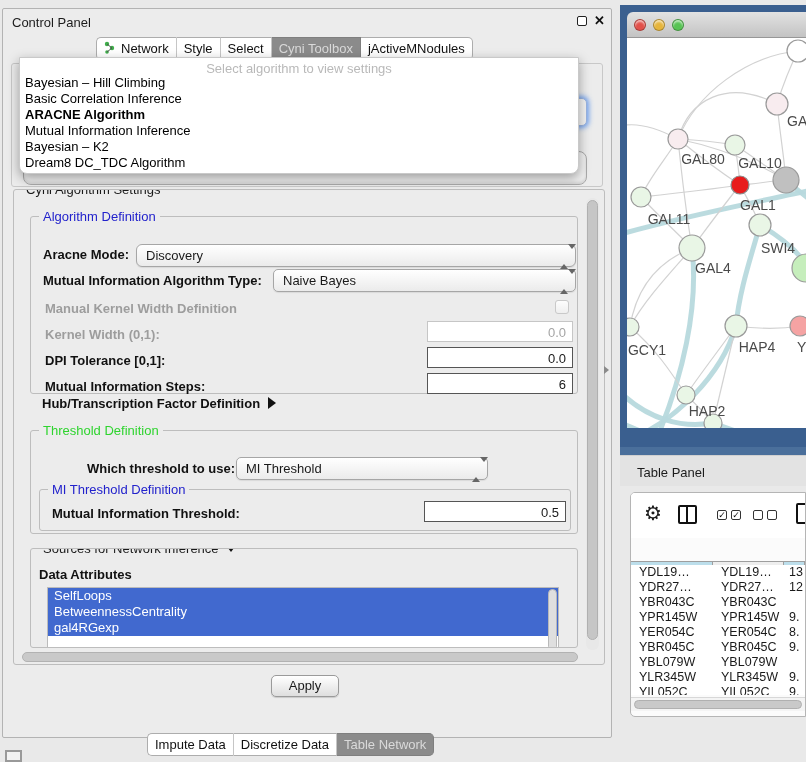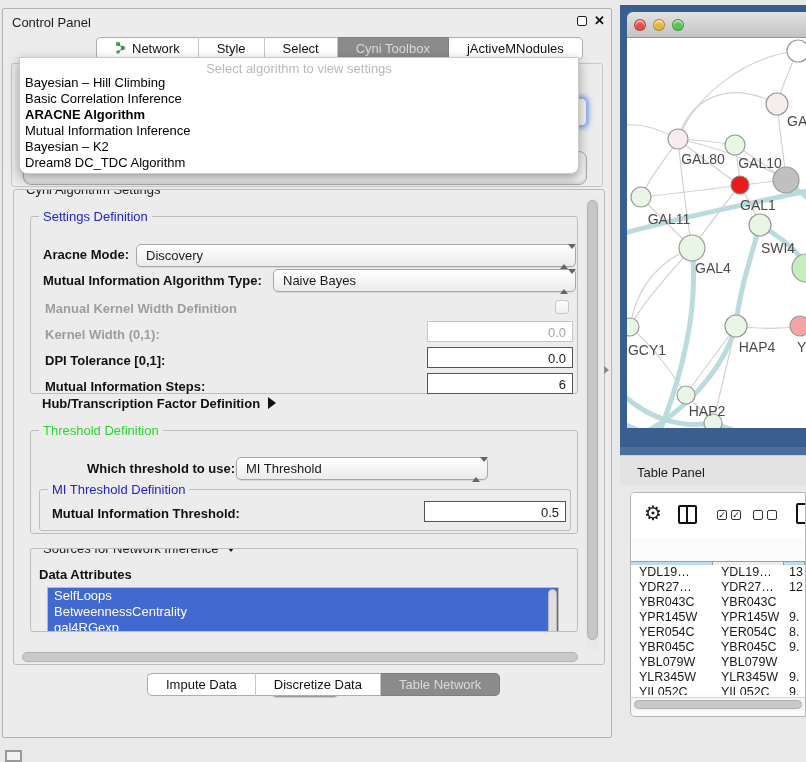--- a/index.html
+++ b/index.html
@@ -17,7 +17,7 @@
   
   .tabbar { display:flex; height:23px; font-size:13px; }
   .tabbar-top { left:93px; top:28px; }
-  .tab { background:#fff; border-top:1px solid #adadad; border-bottom:1px solid #adadad; border-right:1px solid #c6c6c6; padding:0 18px; display:flex; align-items:center; gap:5px; color:#111; white-space:nowrap; }
+  .tab { background:#fff; border-top:1px solid #adadad; border-bottom:1px solid #adadad; border-right:1px solid #c6c6c6; padding:0 7px; display:flex; align-items:center; gap:5px; color:#111; white-space:nowrap; }
   .tab:first-child { border-left:1px solid #adadad; border-radius:5px 0 0 5px; }
   .tab:last-child { border-radius:0 5px 5px 0; border-right:1px solid #adadad; }
   .tab.selected { background:#8b8b8b; color:#dadada; border-color:#7f7f7f; }

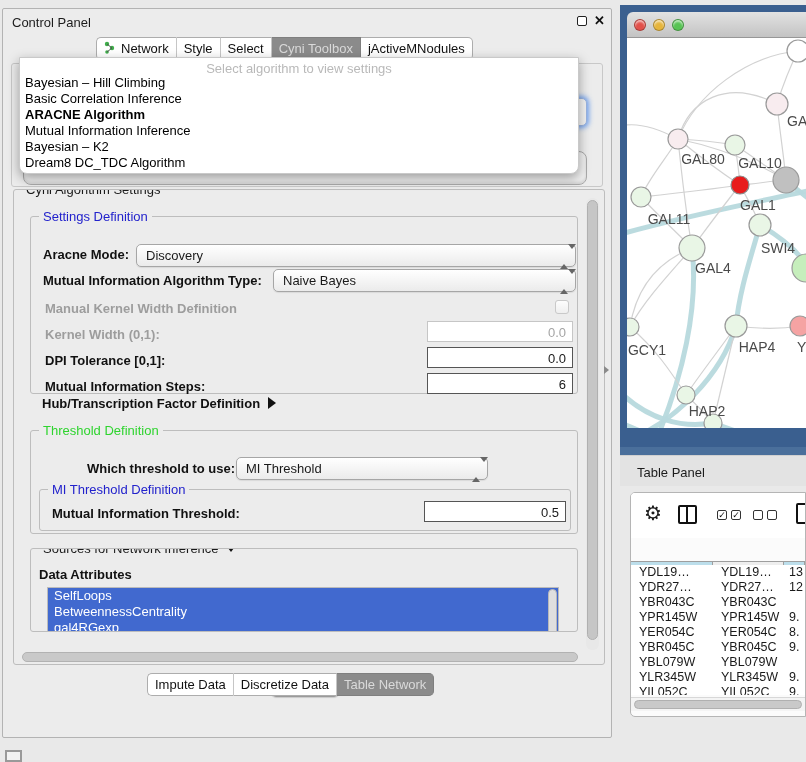--- a/index.html
+++ b/index.html
@@ -164,7 +164,7 @@
     <span class="group-title">Cyni Algorithm Settings</span>
 
     <div class="group" style="left:16px; top:26px; width:548px; height:178px;">
-      <span class="group-title t-blue">Settings Definition</span>
+      <span class="group-title t-blue">Algorithm Definition</span>
 
       <span class="form-label" style="left:12px; top:30px;">Aracne Mode:</span>
       <div class="combo" style="left:105px; top:27px; width:440px;">

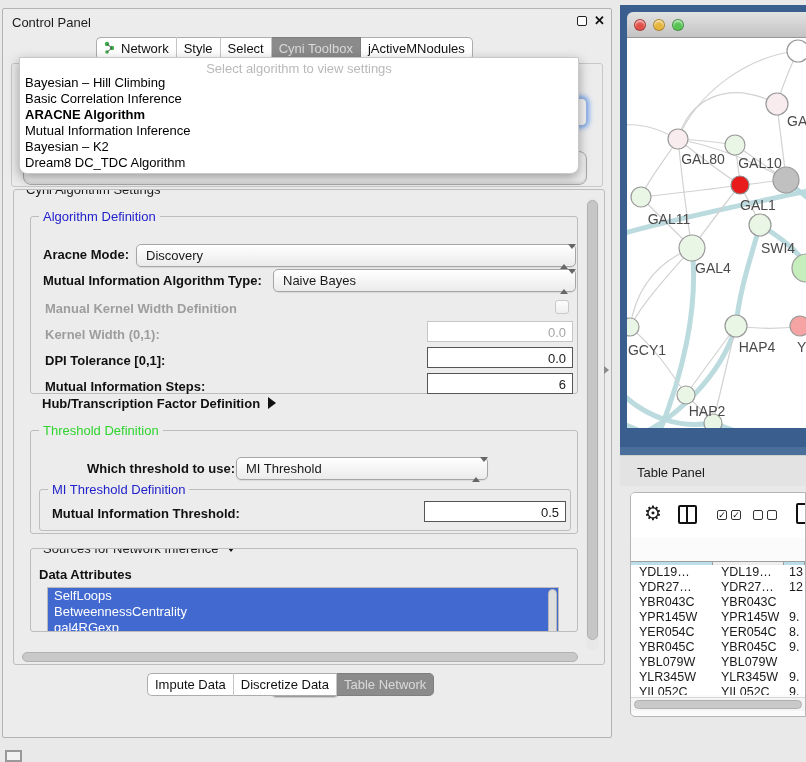--- a/index.html
+++ b/index.html
@@ -167,7 +167,7 @@
       <span class="group-title t-blue">Algorithm Definition</span>
 
       <span class="form-label" style="left:12px; top:30px;">Aracne Mode:</span>
-      <div class="combo" style="left:105px; top:27px; width:440px;">
+      <div class="combo" style="left:105px; top:27px; width:440px;border-radius:6px;">
         <span>Discovery</span>
         <span class="stepper"><span class="tri-up"></span><span class="tri-down"></span></span>
       </div>

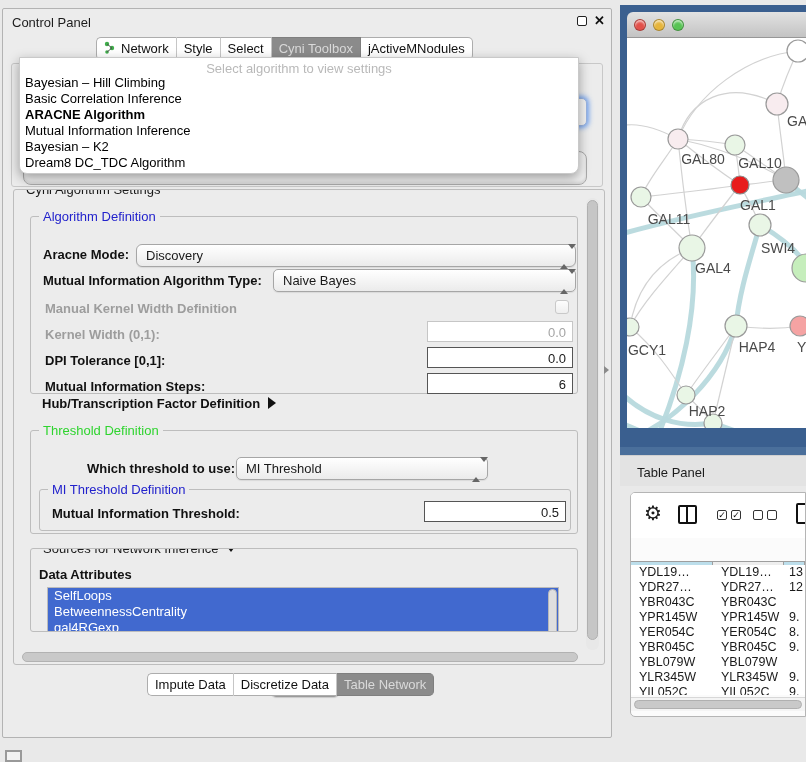--- a/index.html
+++ b/index.html
@@ -211,7 +211,7 @@
       </div>
     </div>
 
-    <div class="group" style="left:16px; top:358px; width:548px; height:84px; overflow:hidden;padding-left:32px;">
+    <div class="group" style="left:16px; top:358px; width:548px; height:100px; overflow:hidden;padding-left:32px;">
       <span class="group-title"><span>Sources for Network Inference</span><span class="tri-down-b"></span></span>
       <span class="form-label" style="left:8px; top:18px;">Data Attributes</span>
       <div class="attr-list">

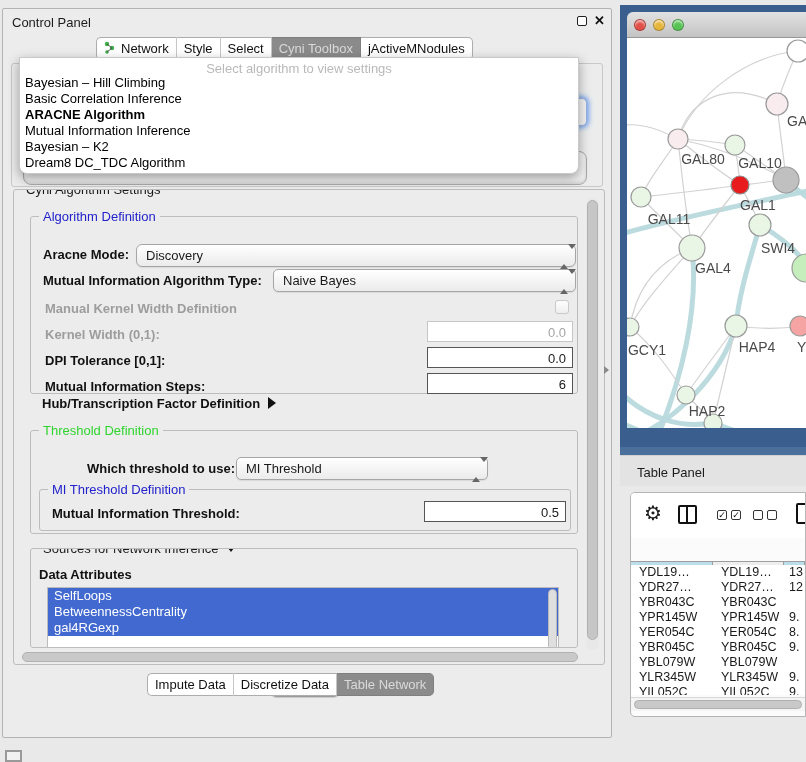--- a/index.html
+++ b/index.html
@@ -67,7 +67,7 @@
   .hscroll-thumb { position:absolute; left:2px; top:0; width:556px; height:10px; background:#c9c9c9; border:1px solid #b2b2b2; border-radius:6px; }
 
   .apply-btn { left:268px; top:666px; width:68px; height:22px; border:1px solid #9a9a9a; border-radius:5px; background:linear-gradient(#ffffff,#dedede); font-size:13px; text-align:center; line-height:20px; box-shadow:0 1px 1px rgba(0,0,0,.15); }
-  .tabbar-bottom { left:144px; top:664px; }
+  .tabbar-bottom { left:144px; top:724px; }
 
   .splitter-handle { left:604px; top:366px; width:0; height:0; border-top:4px solid transparent; border-bottom:4px solid transparent; border-left:5px solid #8a8a8a; }
 

